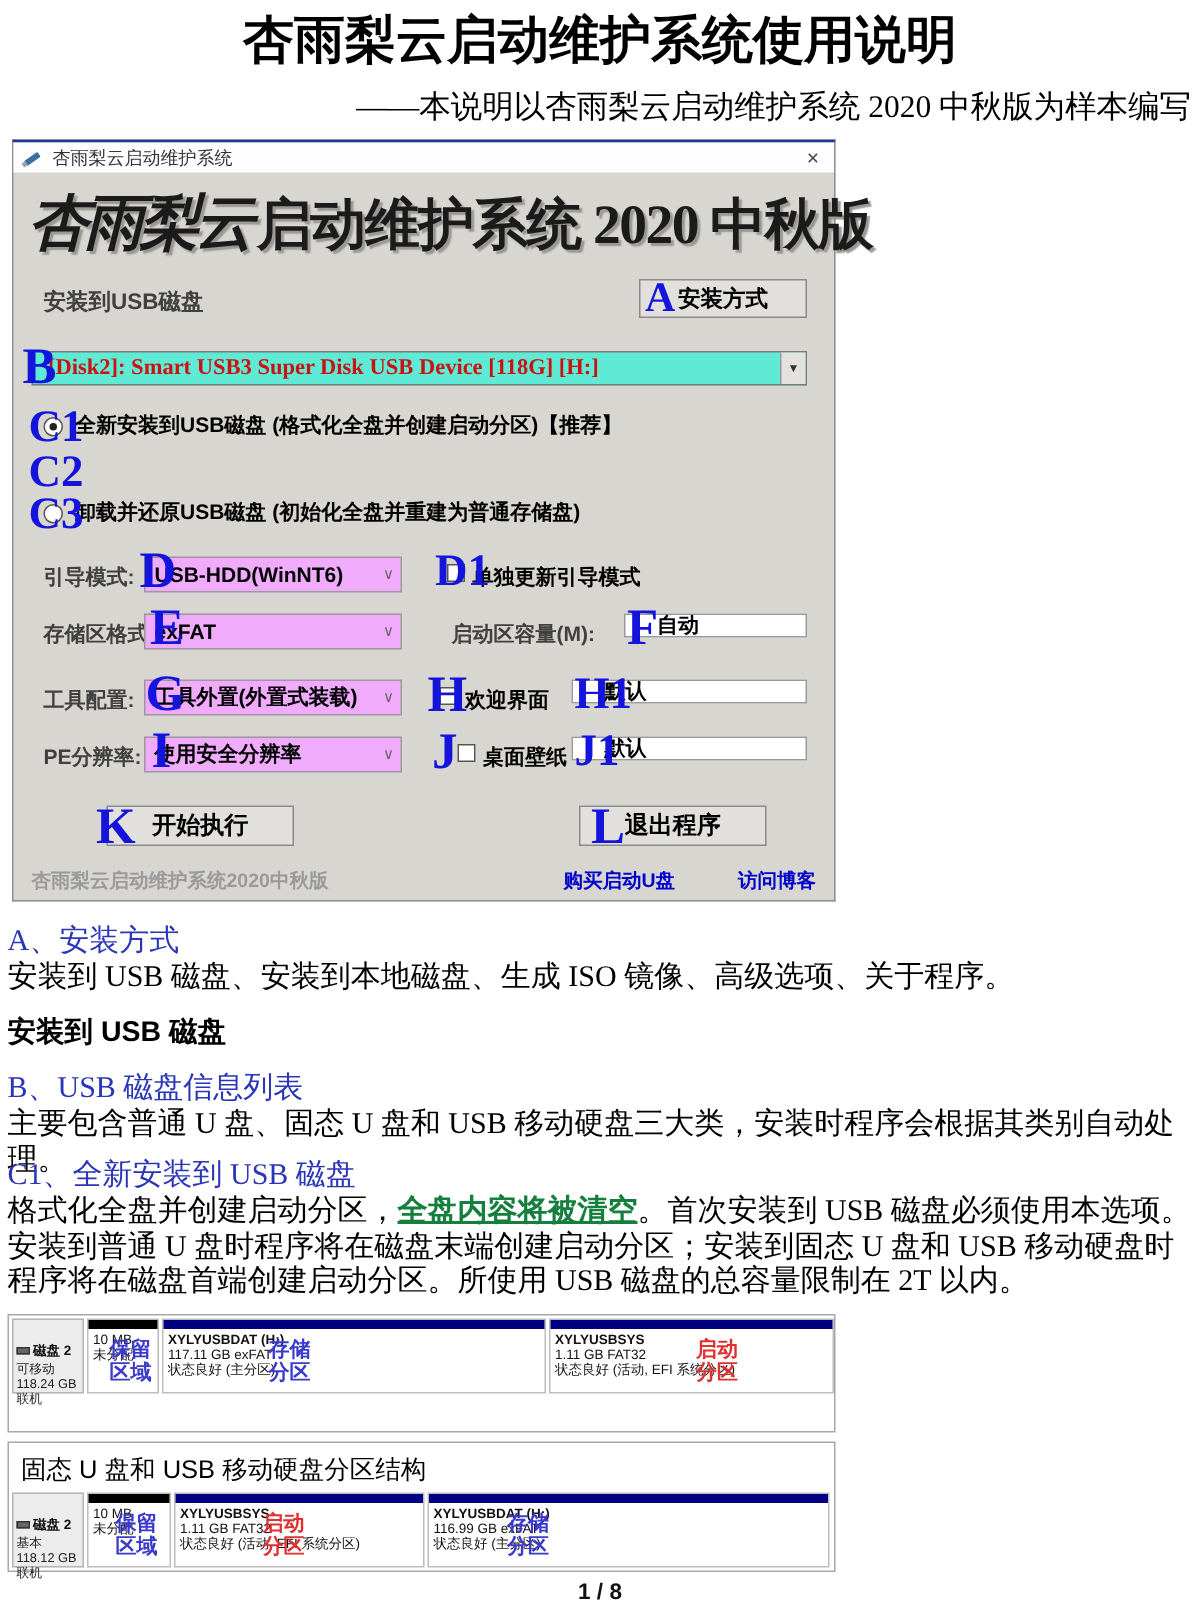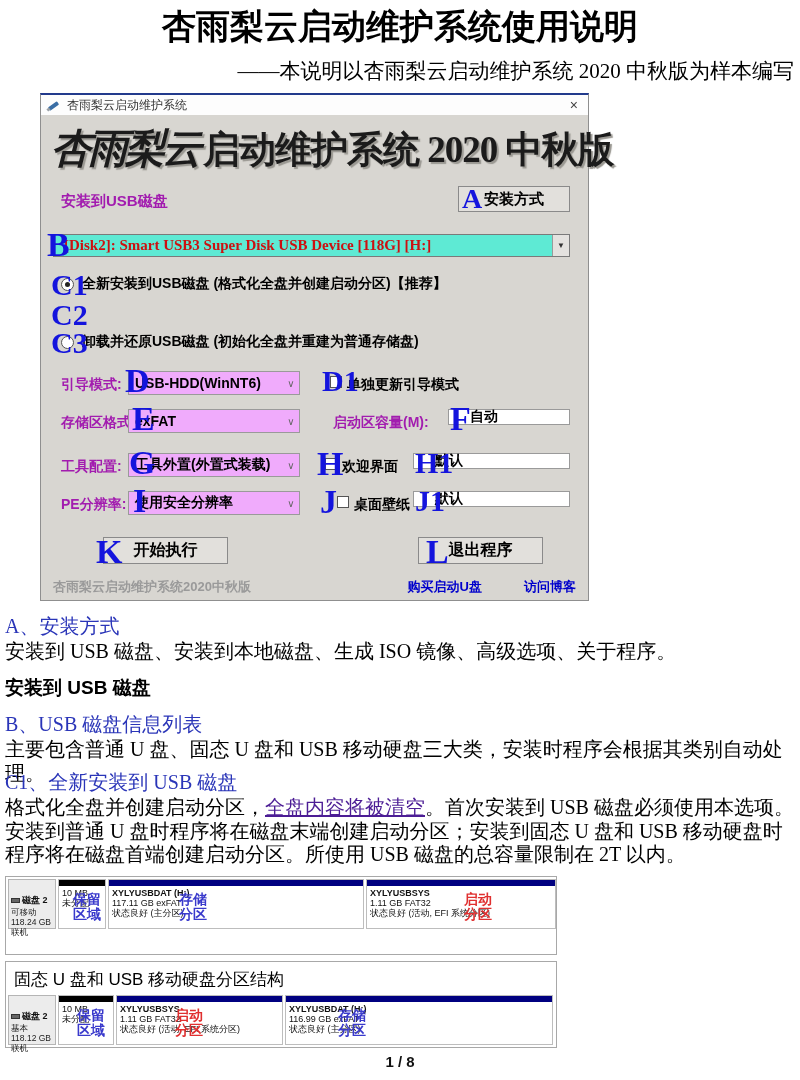--- a/index.html
+++ b/index.html
@@ -23,7 +23,7 @@
   
   .appwin { position:absolute; left:8px; top:93px; width:549px; height:508px;
             background:#d8d6d1; border:1px solid #8f8f8f; border-top:2px solid #223a8c;
-            font-family:"Liberation Sans", sans-serif;margin-left:32px; }
+            font-family:"Liberation Sans", sans-serif; }
   .titlebar { position:absolute; left:0; top:0; width:100%; height:20px; background:#fdfdfd;
               display:flex; align-items:center; padding:0 6px; }
   .ticon { width:14px; height:14px; margin-right:6px; position:relative; }

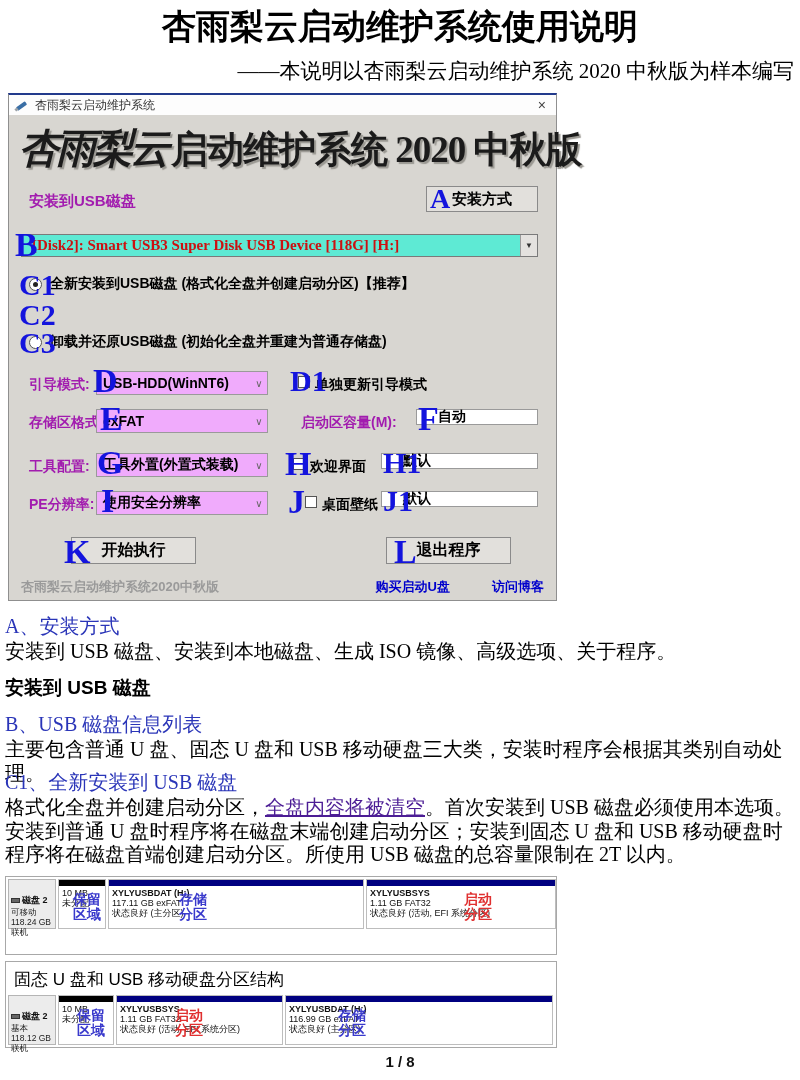--- a/index.html
+++ b/index.html
@@ -36,7 +36,7 @@
             font-family:"Liberation Serif", serif; font-weight:bold; font-size:37px;
             letter-spacing:-1px; color:#1b1b1b; text-shadow:2px 2px 1px #9a9892; }
   .banner .callig { font-style:italic; font-size:40px; letter-spacing:-3px; margin-right:4px; }
-  .win-label { position:absolute; font-weight:bold; font-size:15px; color:#a21caf; }
+  .win-label { position:absolute; font-weight:bold; font-size:15px; color:#404040; }
   .btn { position:absolute; background:#e2e0dc; border:1px solid #8a8a8a; display:flex;
          align-items:center; justify-content:center; font-weight:bold; color:#000; }
   .combo-b { position:absolute; left:12px; top:139px; width:517px; height:23px; background:#5eead4;

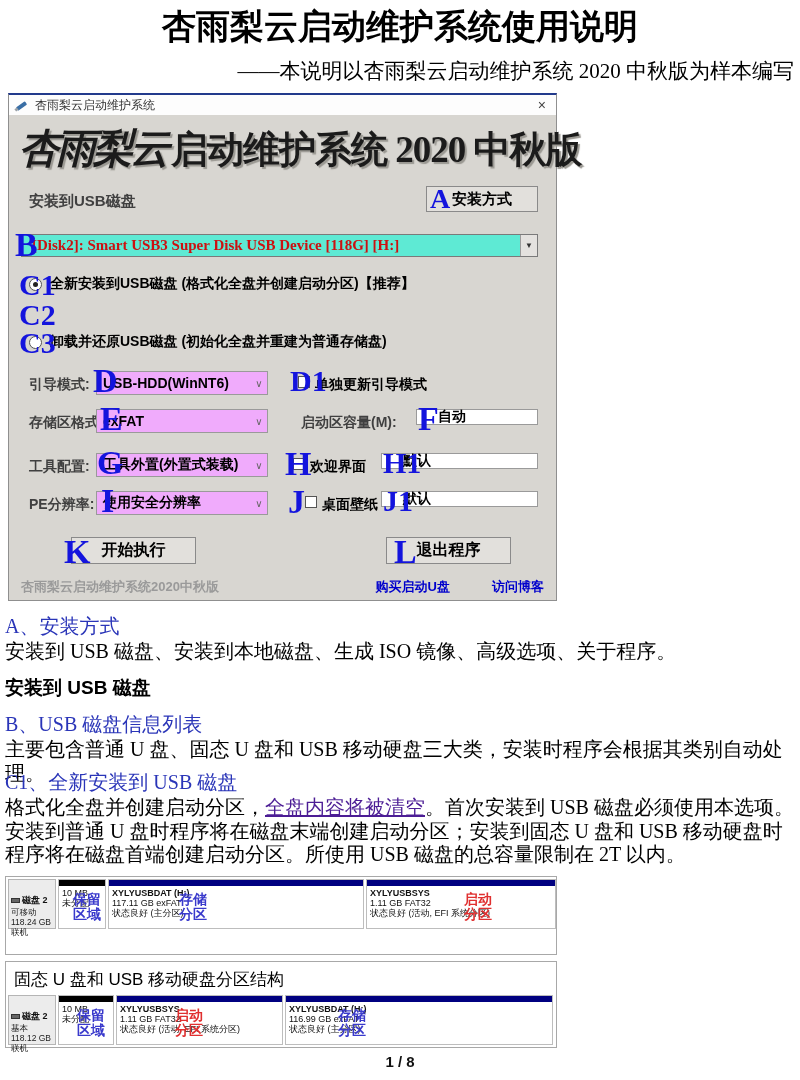--- a/index.html
+++ b/index.html
@@ -16,7 +16,7 @@
   .sec-body { position:absolute; left:5px; width:794px; font-size:20px; color:#000; line-height:23.5px; }
   .sec-bold { position:absolute; left:5px; font-family:"Liberation Sans", sans-serif;
               font-weight:bold; font-size:19px; color:#000; }
-  .hl-red { color:#4c1d95; font-weight:normal; text-decoration:underline; }
+  .hl-red { color:#15803d; font-weight:bold; text-decoration:underline; }
   .page-footer { position:absolute; top:1053px; left:0; width:800px; text-align:center;
                  font-family:"Liberation Sans", sans-serif; font-weight:bold; font-size:15px; }
 

